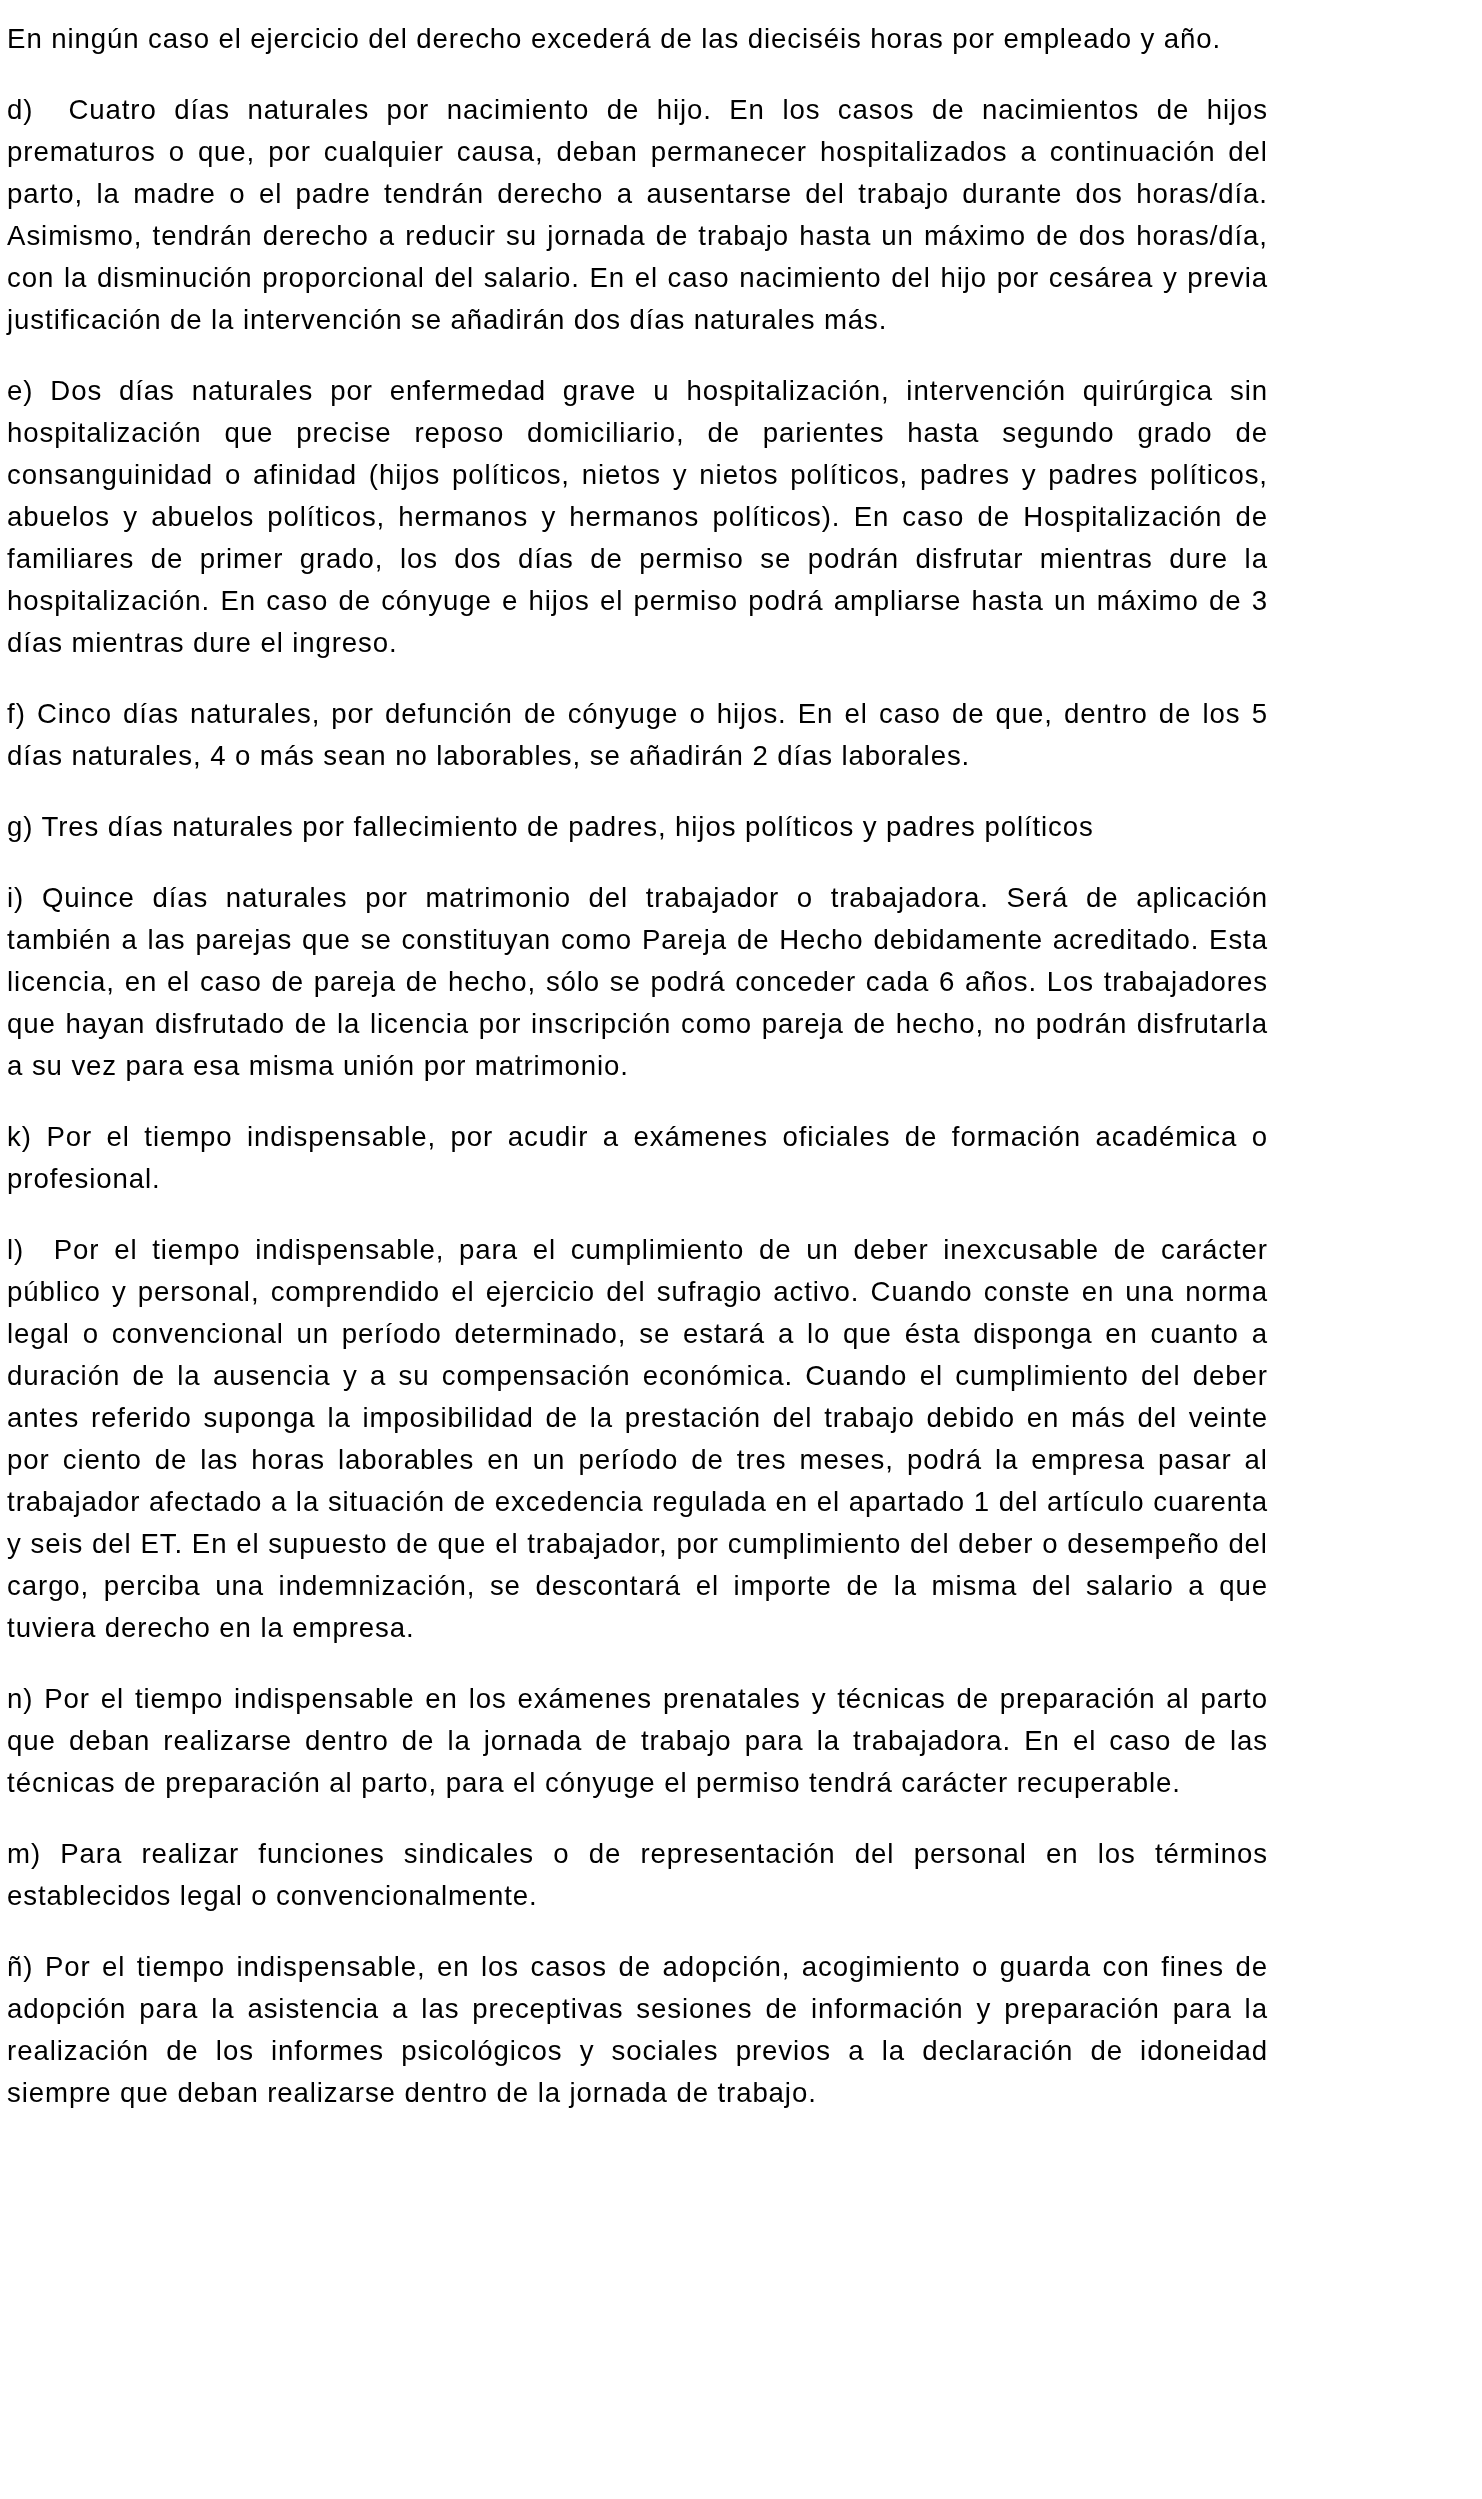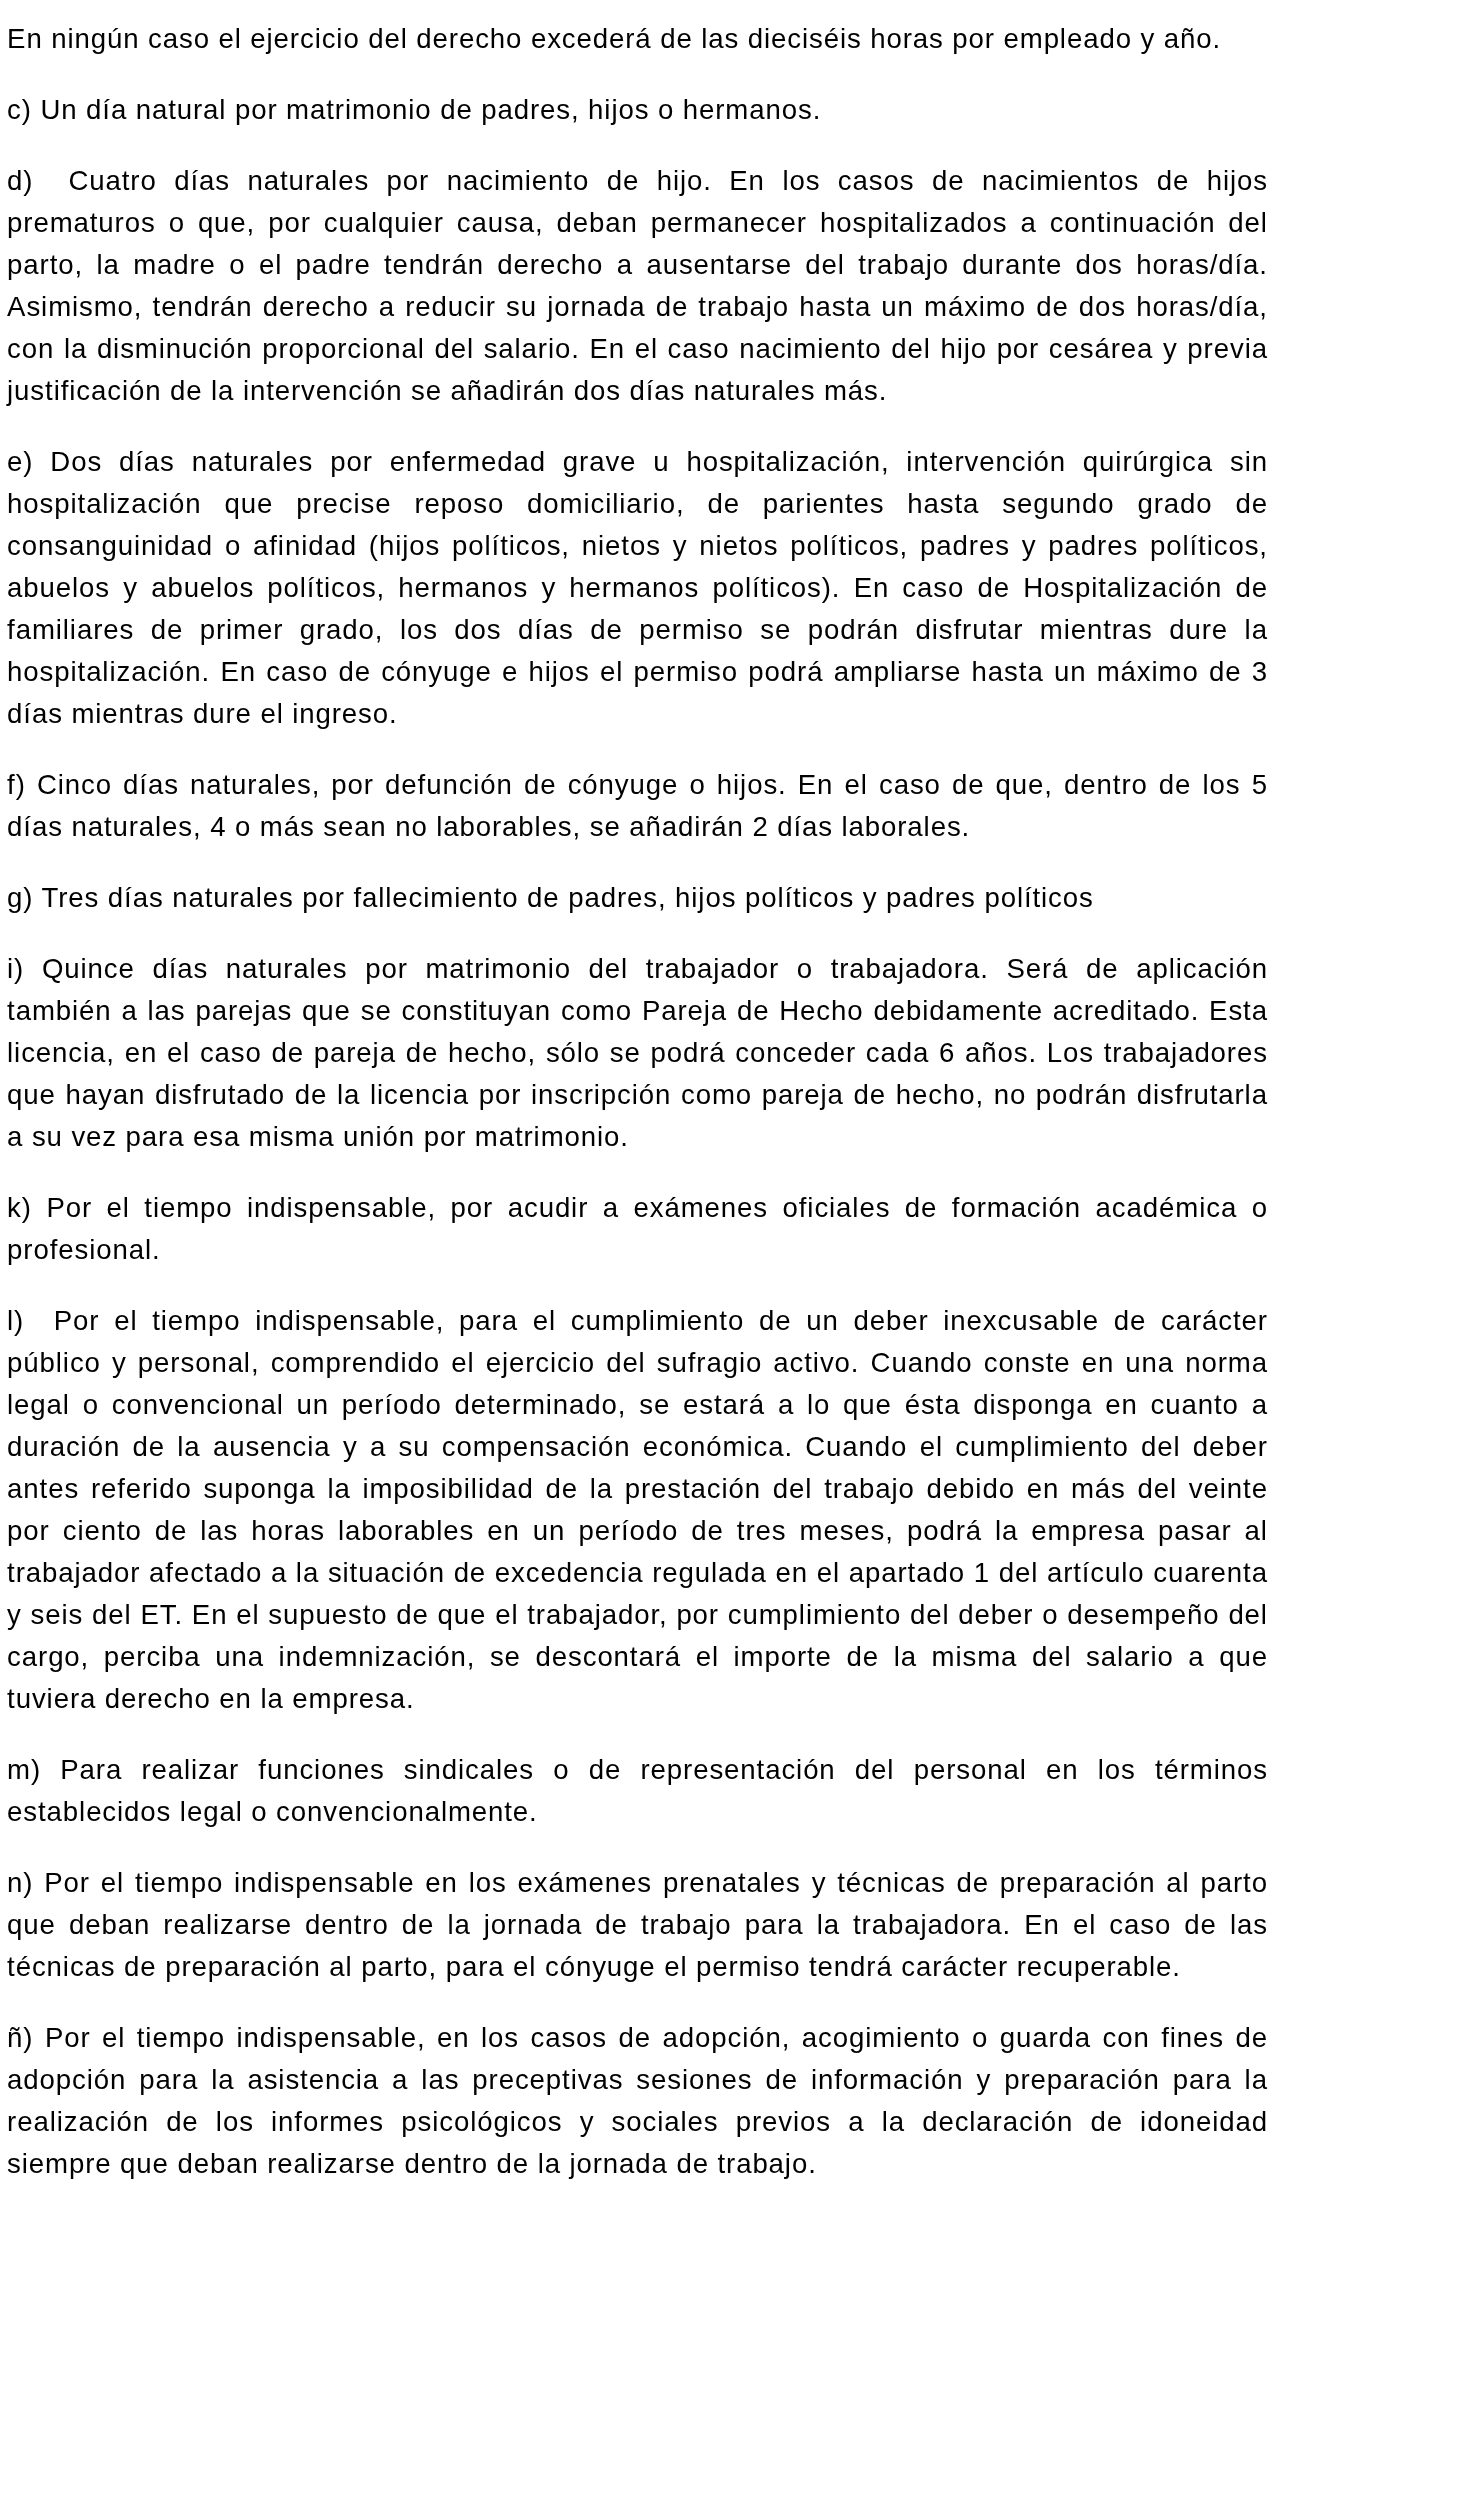--- a/index.html
+++ b/index.html
@@ -32,7 +32,6 @@
 
 <div class="page">
   <p>En ningún caso el ejercicio del derecho excederá de las dieciséis horas por empleado y año.</p>
-  <p>c) Un día natural por matrimonio de padres, hijos o hermanos.</p>
   <p>d)&nbsp; Cuatro días naturales por nacimiento de hijo. En los casos de nacimientos de hijos prematuros o que, por cualquier causa, deban permanecer hospitalizados a continuación del parto, la madre o el padre tendrán derecho a ausentarse del trabajo durante dos horas/día. Asimismo, tendrán derecho a reducir su jornada de trabajo hasta un máximo de dos horas/día, con la disminución proporcional del salario. En el caso nacimiento del hijo por cesárea y previa justificación de la intervención se añadirán dos días naturales más.</p>
   <p>e) Dos días naturales por enfermedad grave u hospitalización, intervención quirúrgica sin hospitalización que precise reposo domiciliario, de parientes hasta segundo grado de consanguinidad o afinidad (hijos políticos, nietos y nietos políticos, padres y padres políticos, abuelos y abuelos políticos, hermanos y hermanos políticos). En caso de Hospitalización de familiares de primer grado, los dos días de permiso se podrán disfrutar mientras dure la hospitalización. En caso de cónyuge e hijos el permiso podrá ampliarse hasta un máximo de 3 días mientras dure el ingreso.</p>
   <p>f) Cinco días naturales, por defunción de cónyuge o hijos. En el caso de que, dentro de los 5 días naturales, 4 o más sean no laborables, se añadirán 2 días laborales.</p>

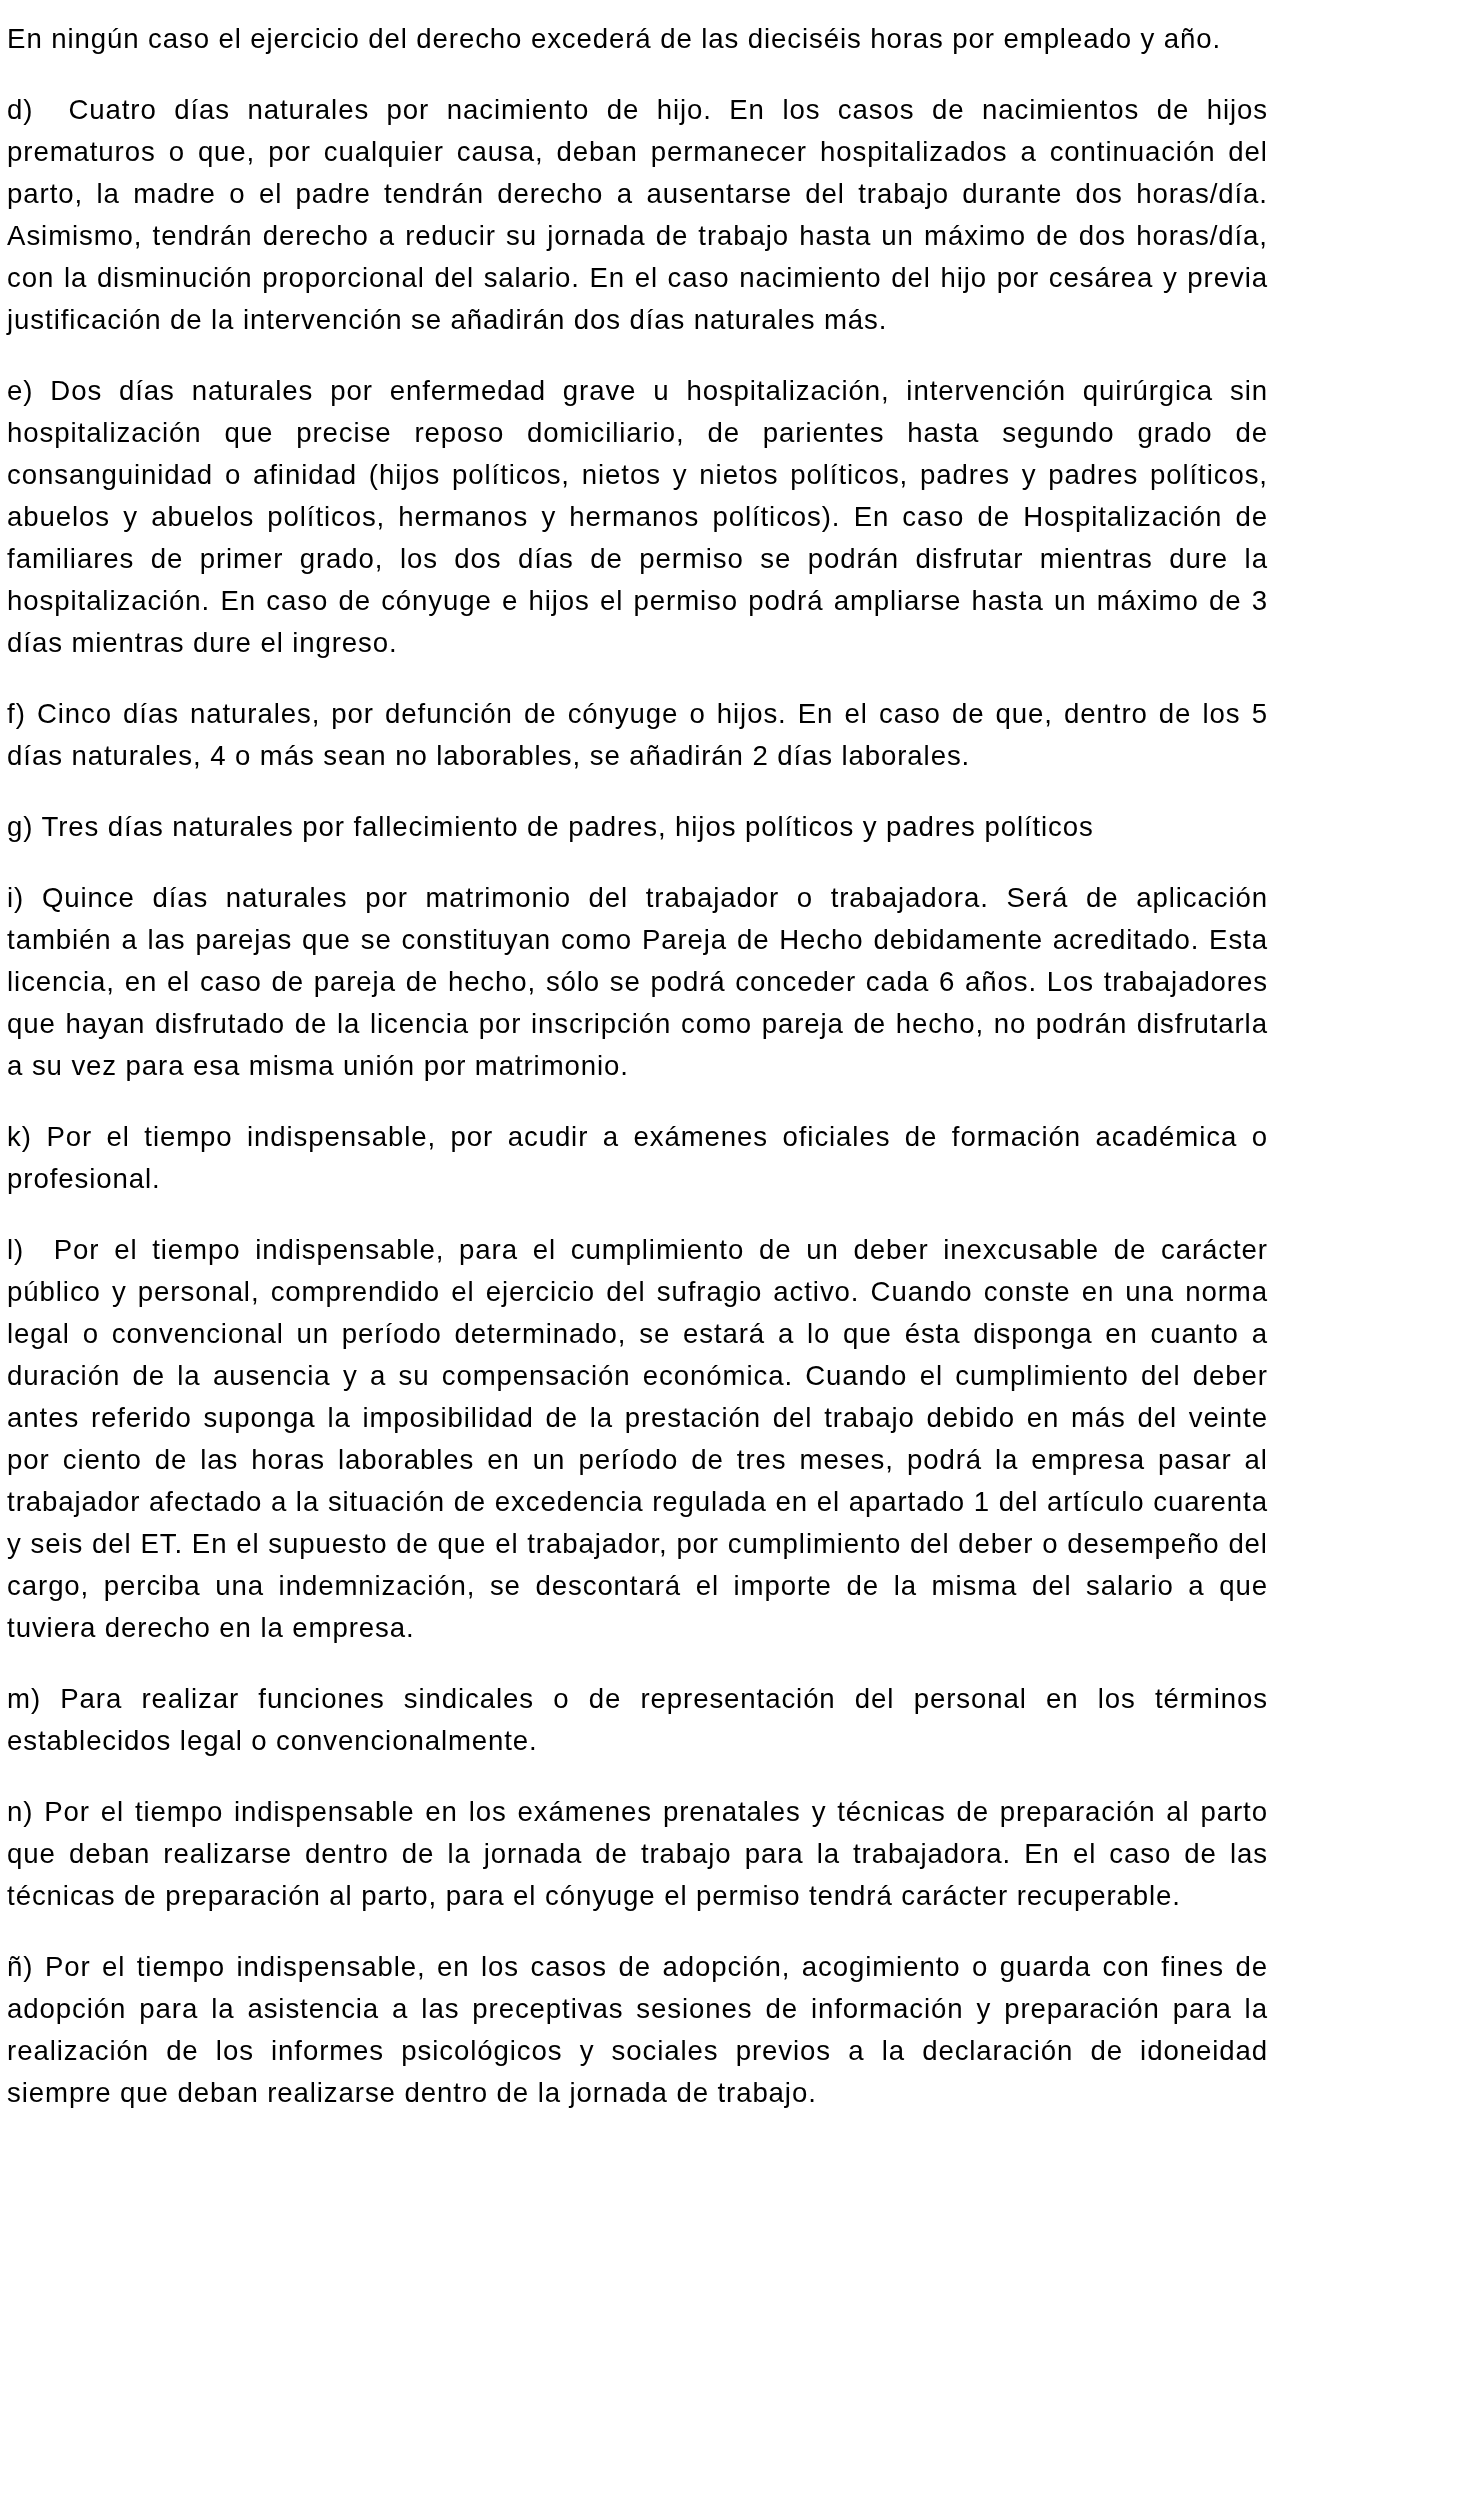--- a/index.html
+++ b/index.html
@@ -39,8 +39,8 @@
   <p>i) Quince días naturales por matrimonio del trabajador o trabajadora. Será de aplicación también a las parejas que se constituyan como Pareja de Hecho debidamente acreditado. Esta licencia, en el caso de pareja de hecho, sólo se podrá conceder cada 6 años. Los trabajadores que hayan disfrutado de la licencia por inscripción como pareja de hecho, no podrán disfrutarla a su vez para esa misma unión por matrimonio.</p>
   <p>k) Por el tiempo indispensable, por acudir a exámenes oficiales de formación académica o profesional.</p>
   <p>l)&nbsp; Por el tiempo indispensable, para el cumplimiento de un deber inexcusable de carácter público y personal, comprendido el ejercicio del sufragio activo. Cuando conste en una norma legal o convencional un período determinado, se estará a lo que ésta disponga en cuanto a duración de la ausencia y a su compensación económica. Cuando el cumplimiento del deber antes referido suponga la imposibilidad de la prestación del trabajo debido en más del veinte por ciento de las horas laborables en un período de tres meses, podrá la empresa pasar al trabajador afectado a la situación de excedencia regulada en el apartado 1 del artículo cuarenta y seis del ET. En el supuesto de que el trabajador, por cumplimiento del deber o desempeño del cargo, perciba una indemnización, se descontará el importe de la misma del salario a que tuviera derecho en la empresa.</p>
+  <p>n) Por el tiempo indispensable en los exámenes prenatales y técnicas de preparación al parto que deban realizarse dentro de la jornada de trabajo para la trabajadora. En el caso de las técnicas de preparación al parto, para el cónyuge el permiso tendrá carácter recuperable.</p>
   <p>m) Para realizar funciones sindicales o de representación del personal en los términos establecidos legal o convencionalmente.</p>
-  <p>n) Por el tiempo indispensable en los exámenes prenatales y técnicas de preparación al parto que deban realizarse dentro de la jornada de trabajo para la trabajadora. En el caso de las técnicas de preparación al parto, para el cónyuge el permiso tendrá carácter recuperable.</p>
   <p>ñ) Por el tiempo indispensable, en los casos de adopción, acogimiento o guarda con fines de adopción para la asistencia a las preceptivas sesiones de información y preparación para la realización de los informes psicológicos y sociales previos a la declaración de idoneidad siempre que deban realizarse dentro de la jornada de trabajo.</p>
 </div>
 

